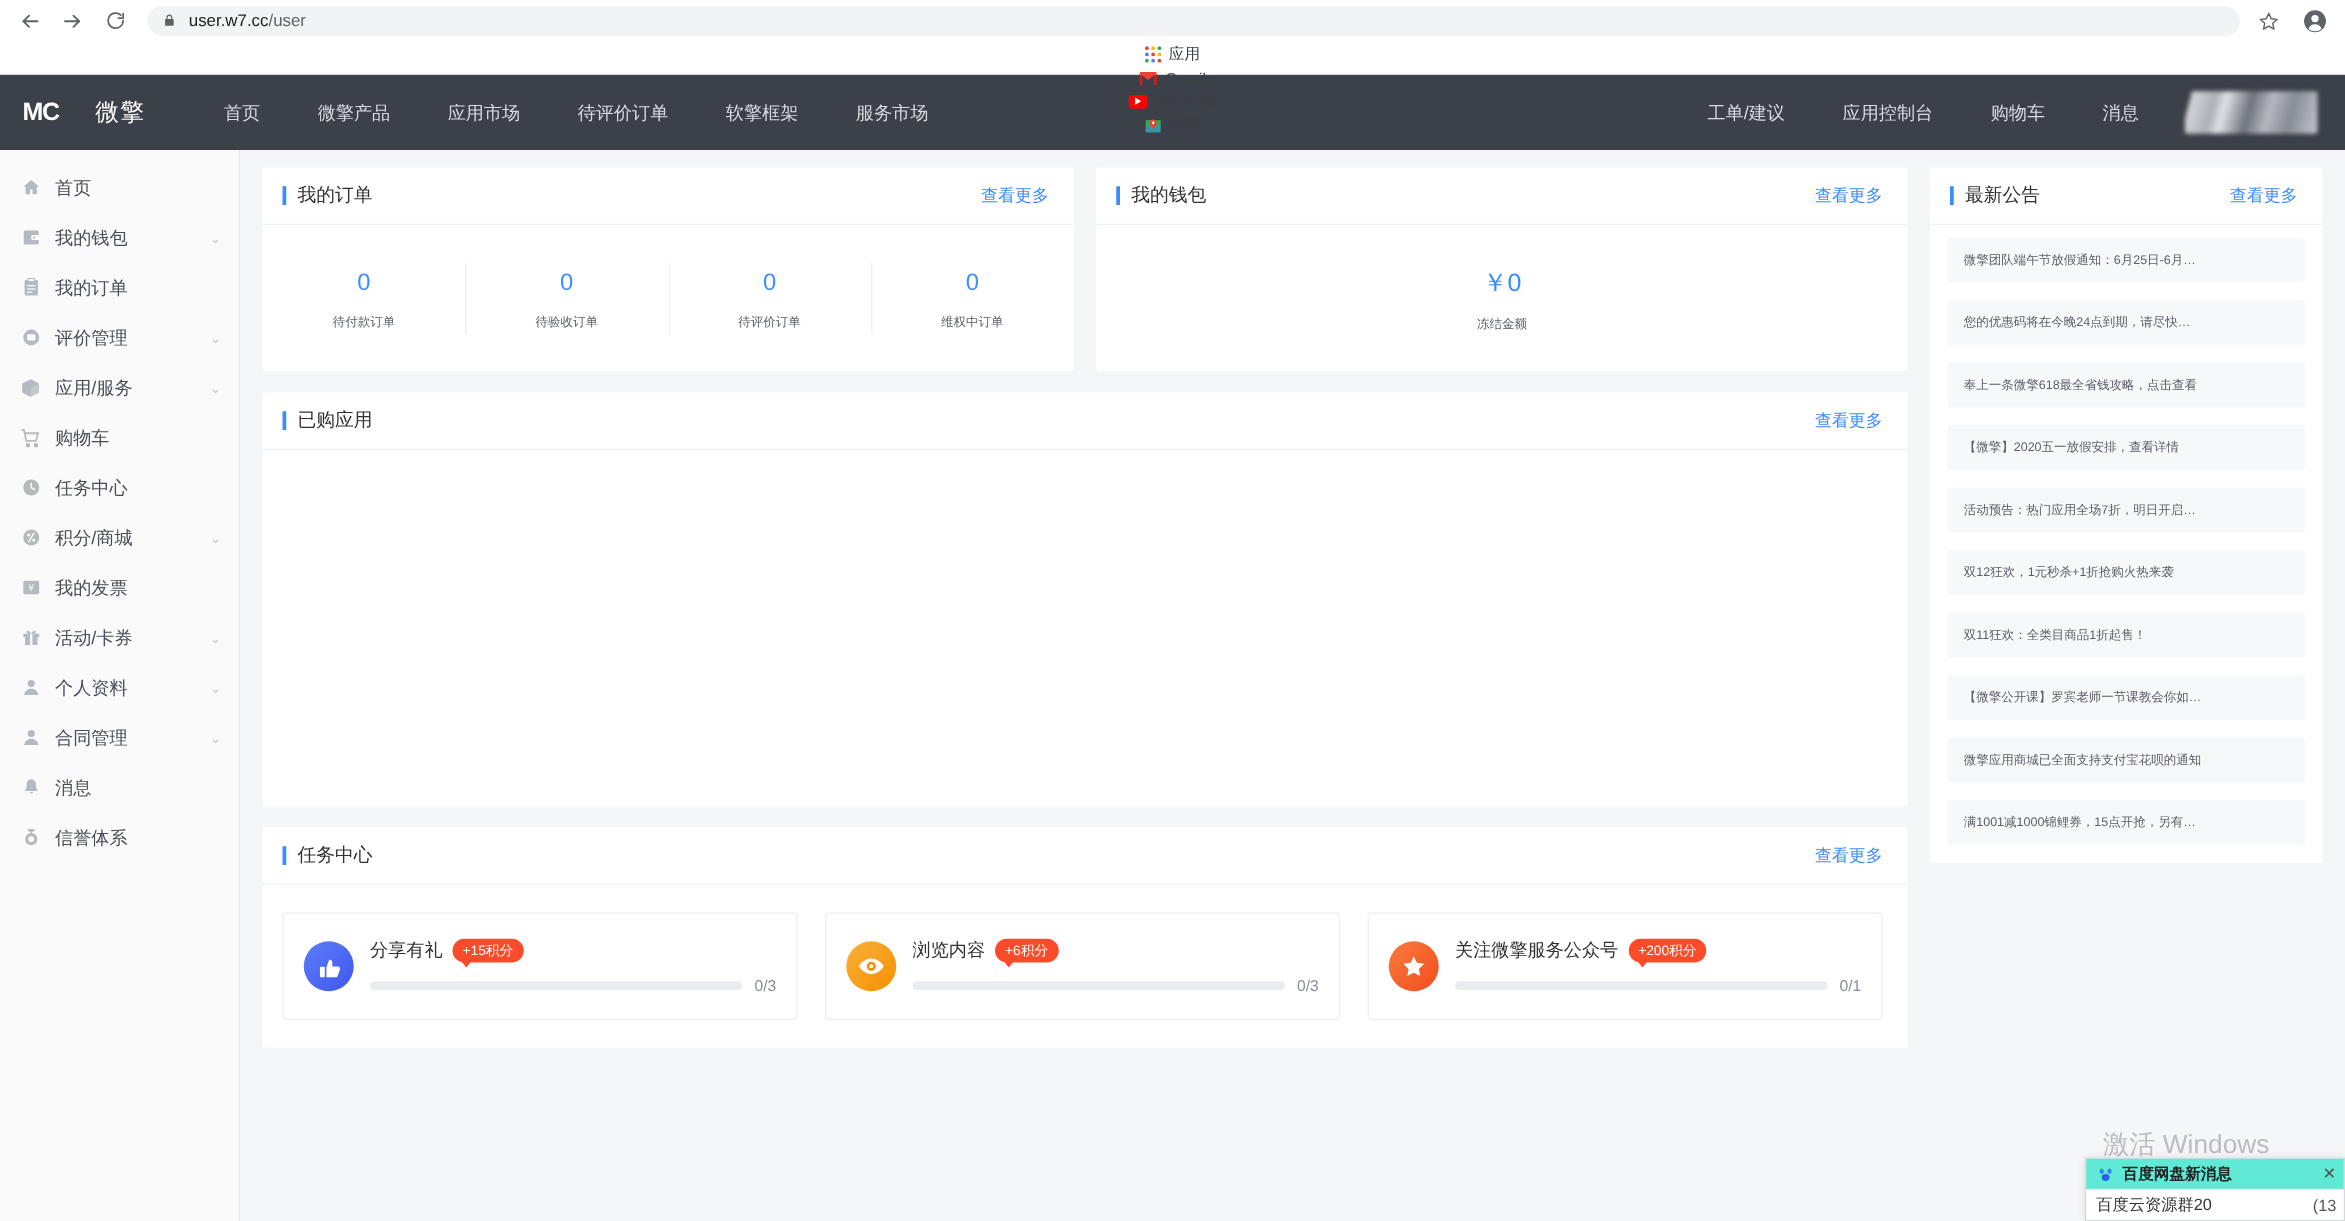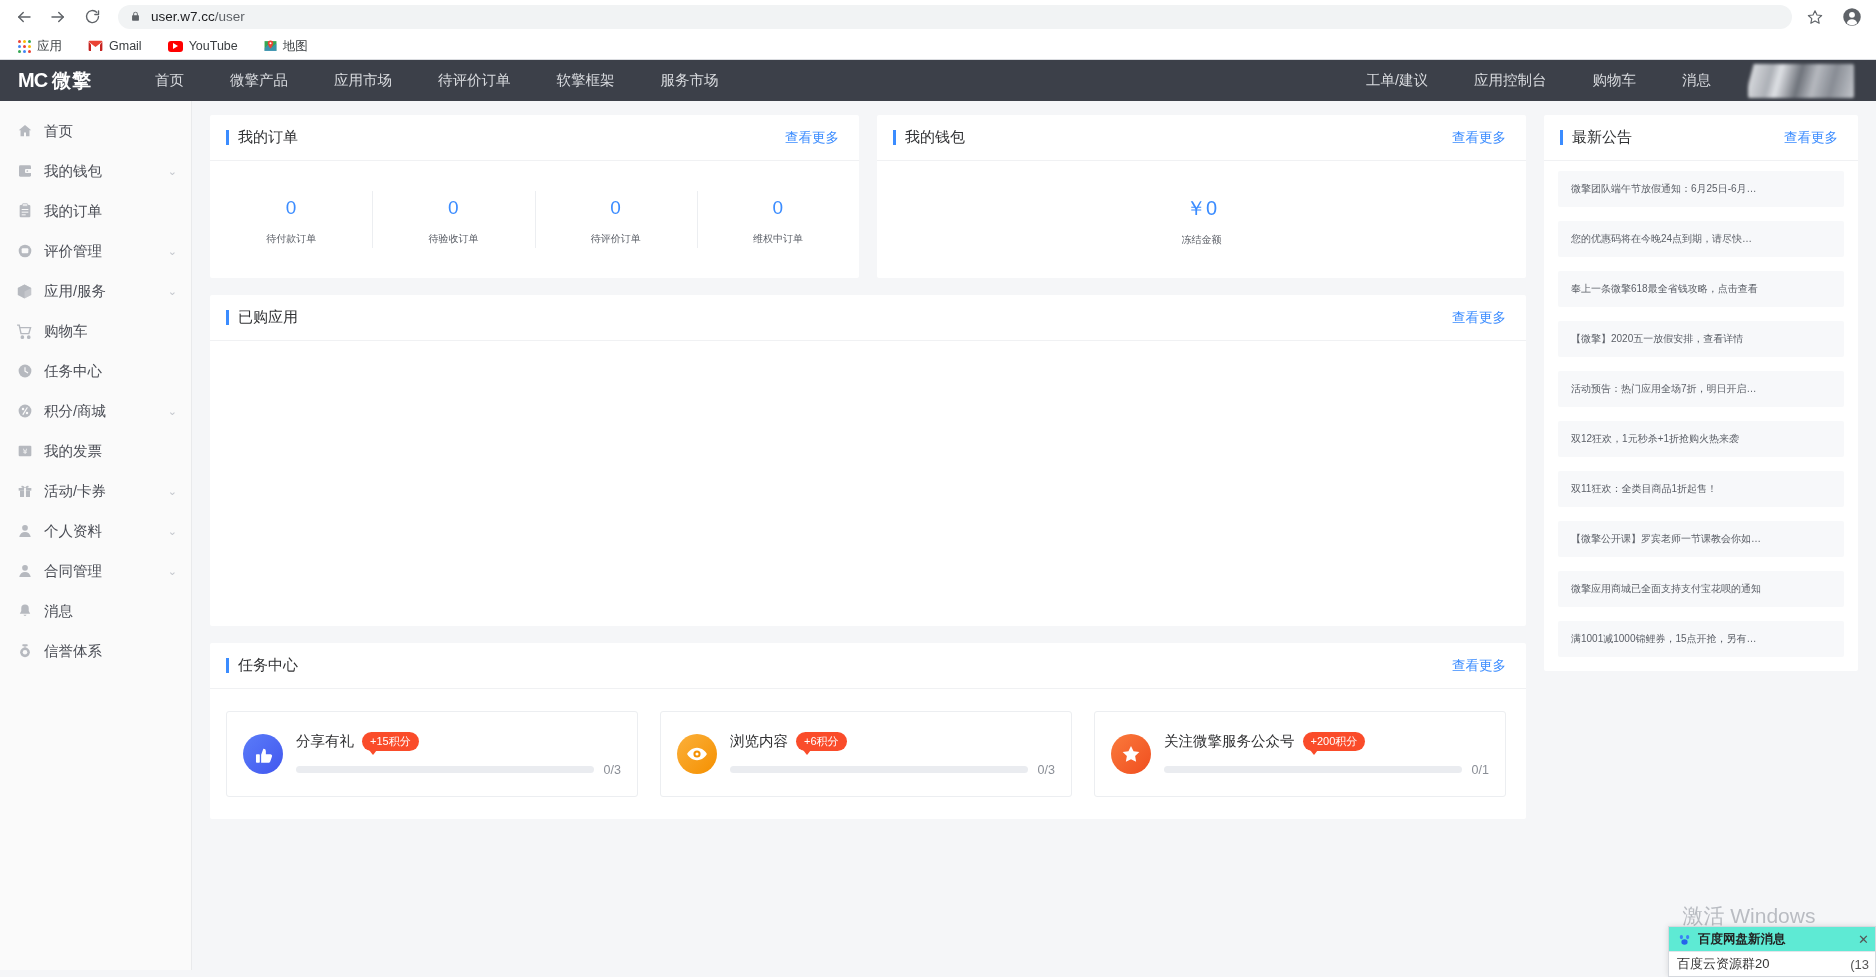--- a/index.html
+++ b/index.html
@@ -40,7 +40,7 @@
 
   .bookmarks {
     height: 27px; display: flex; align-items: center;
-    padding: 0 10px; gap: 10px; border-bottom: 1px solid #dadce0;
+    padding: 0 10px; gap: 0px; border-bottom: 1px solid #dadce0; flex-direction: column;
   }
   .bm-item {
     display: flex; align-items: center; gap: 6px;

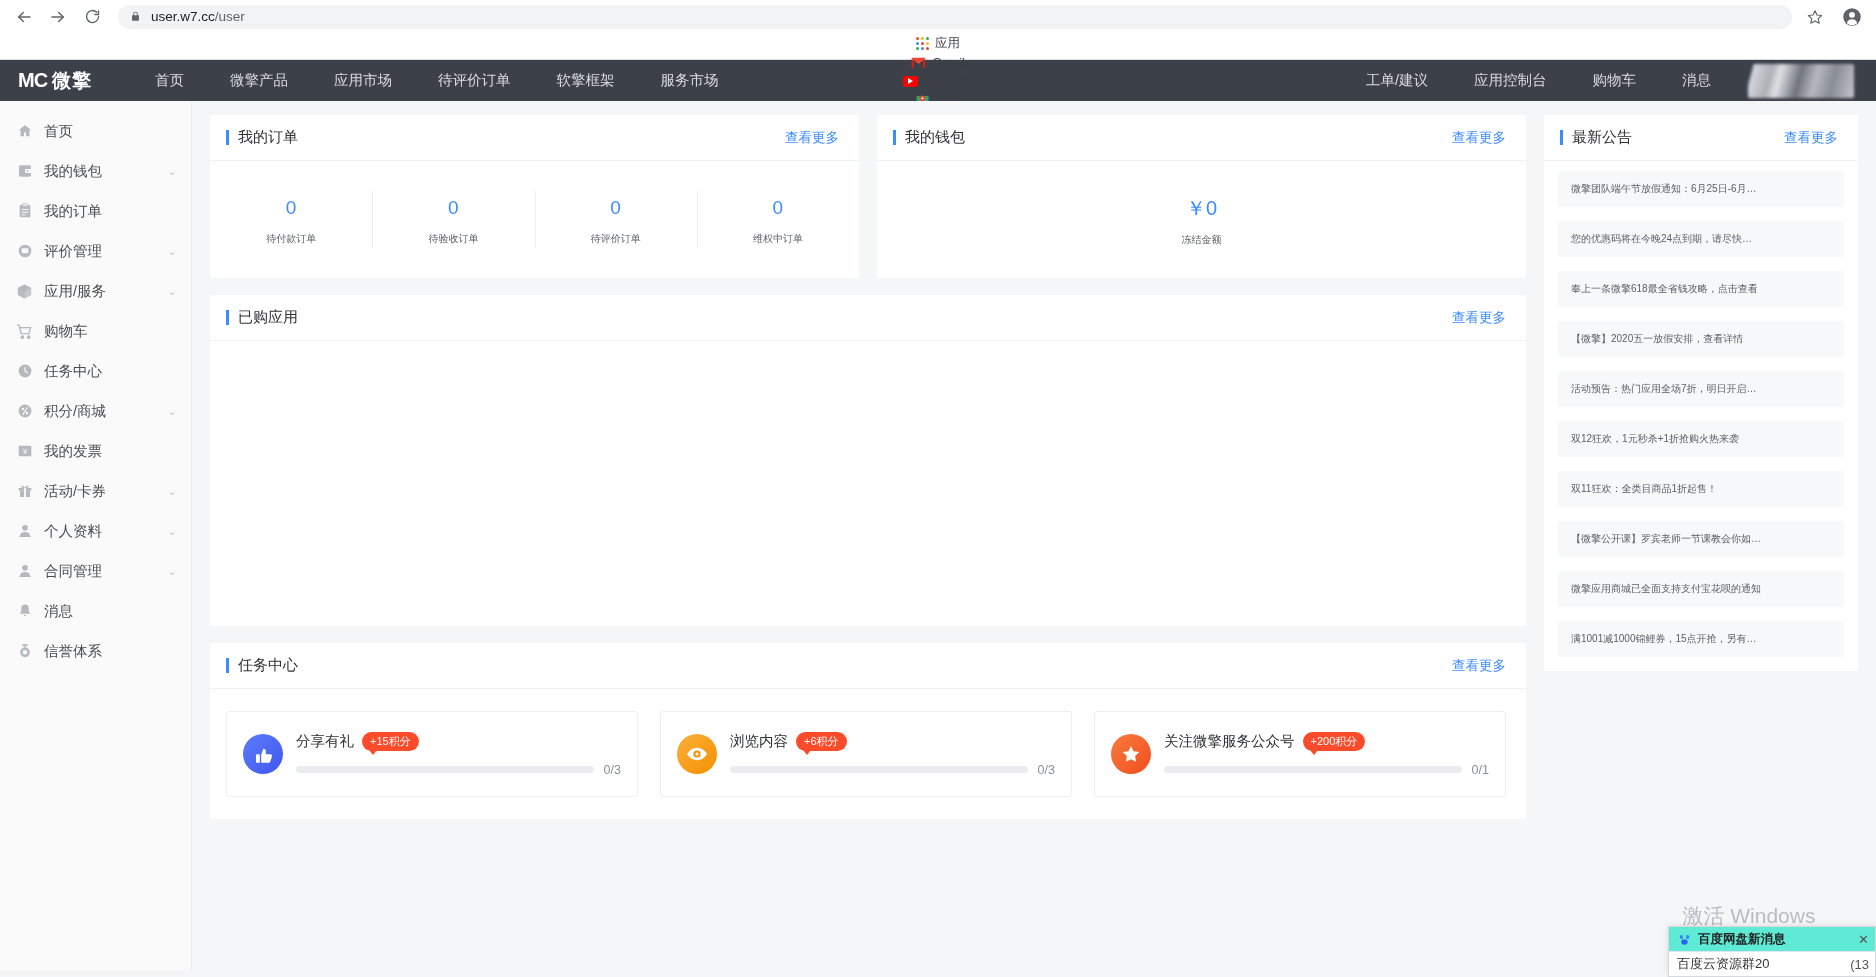--- a/index.html
+++ b/index.html
@@ -60,7 +60,7 @@
 
   
   .site-header {
-    height: 41px; background: #3c4049; display: flex; align-items: center;
+    height: 60px; background: #3c4049; display: flex; align-items: center;
     padding: 0 22px 0 18px; color: #d7d9dd;
   }
   .logo { display: flex; align-items: center; gap: 5px; margin-right: 40px; }

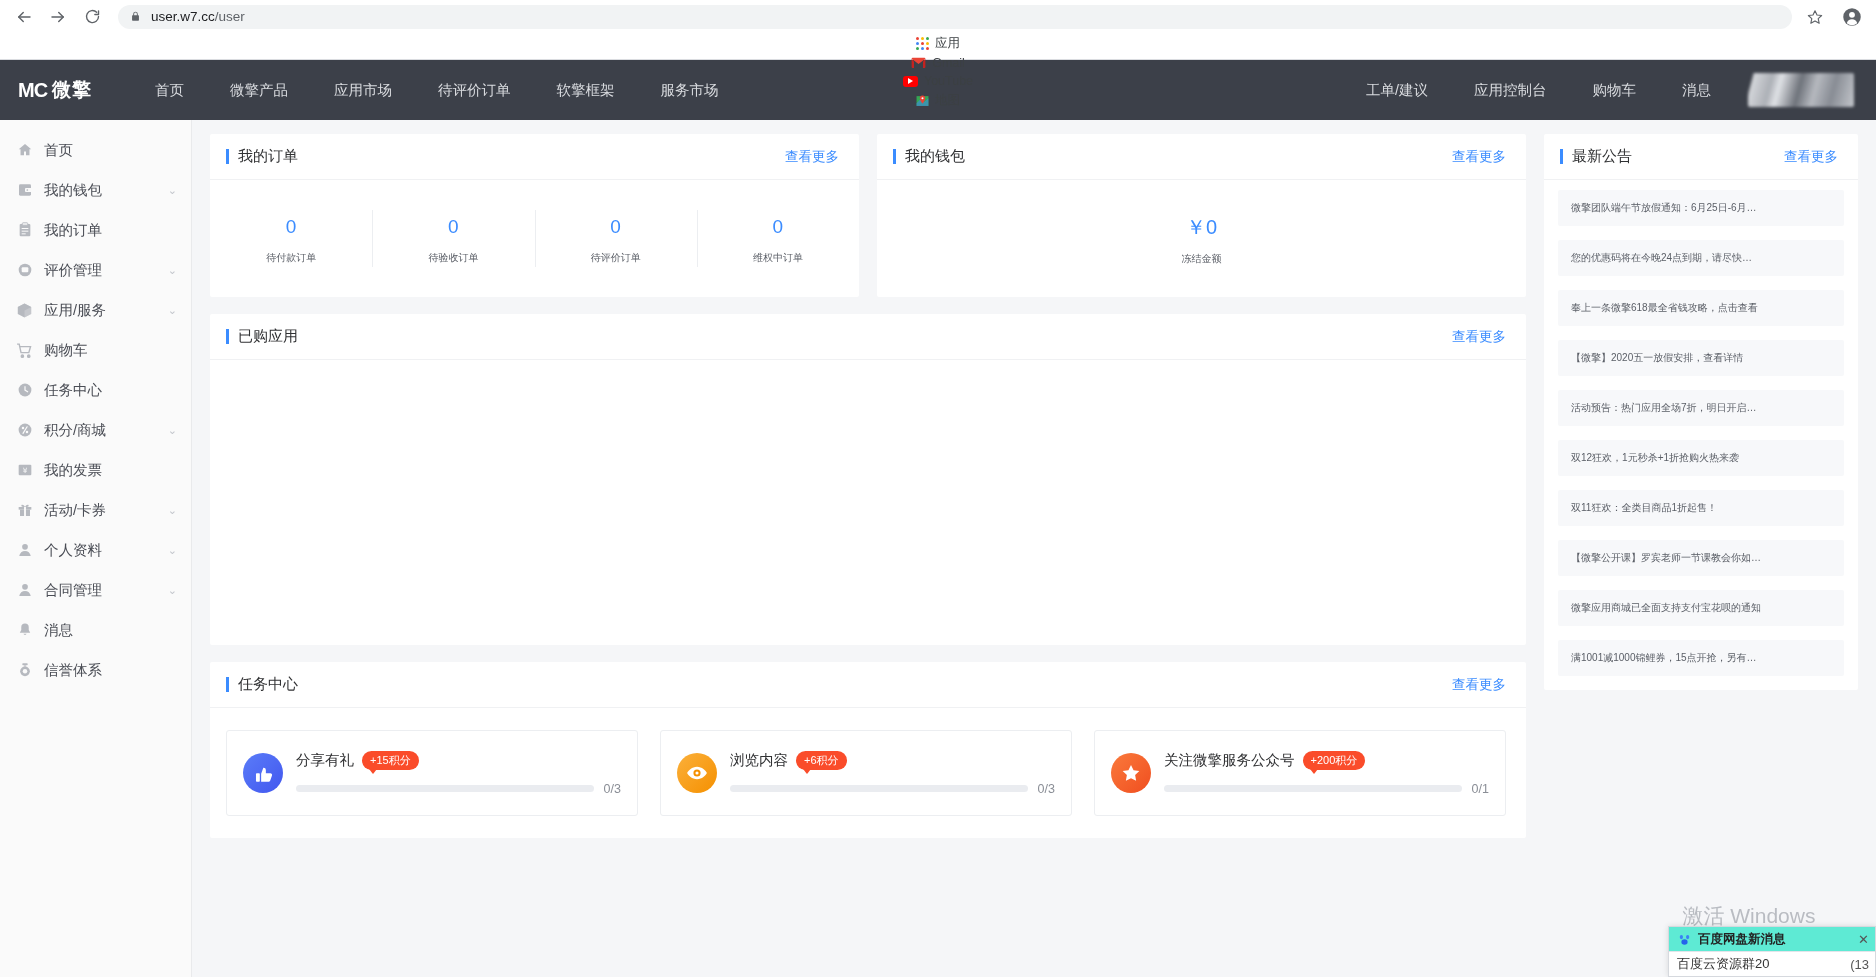--- a/index.html
+++ b/index.html
@@ -65,7 +65,7 @@
   }
   .logo { display: flex; align-items: center; gap: 5px; margin-right: 40px; }
   .logo .mark { font-size: 20px; font-weight: 700; color: #ffffff; letter-spacing: -1px; font-family: "Liberation Sans", sans-serif;}
-  .logo .name { font-size: 19px; color: #ffffff; font-weight: 700; letter-spacing: 1px;}
+  .logo .name { font-size: 19px; color: #ffffff; font-weight: 400; letter-spacing: 1px; margin-left: 24px;}
   .main-nav { display: flex; align-items: center; gap: 0; }
   .main-nav a {
     font-size: 14.5px; color: #d9dbdf; text-decoration: none;

